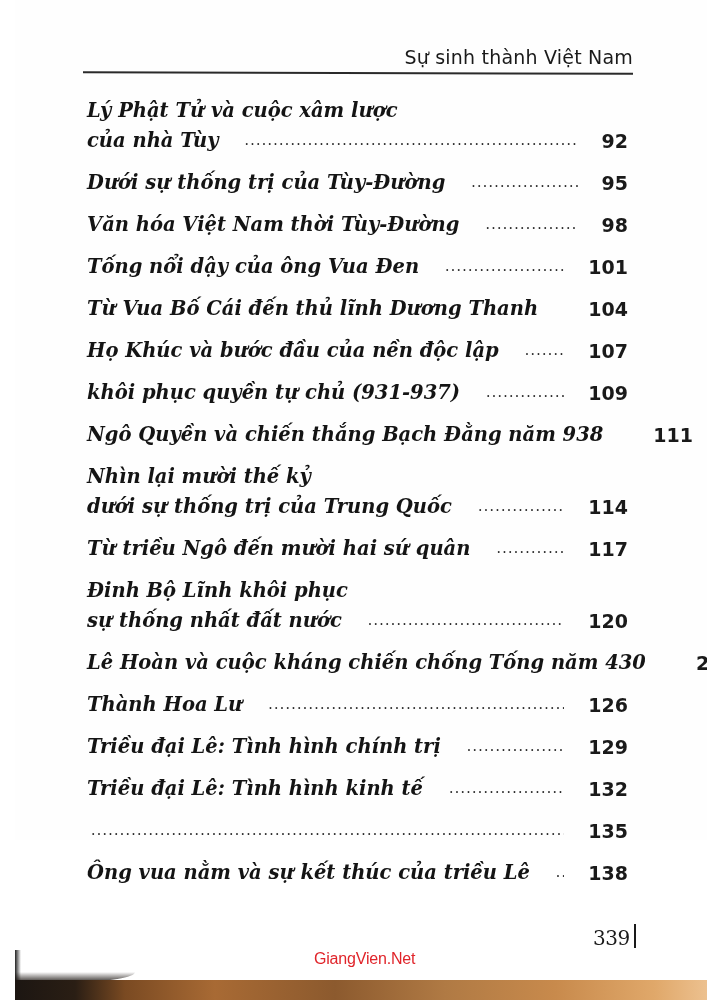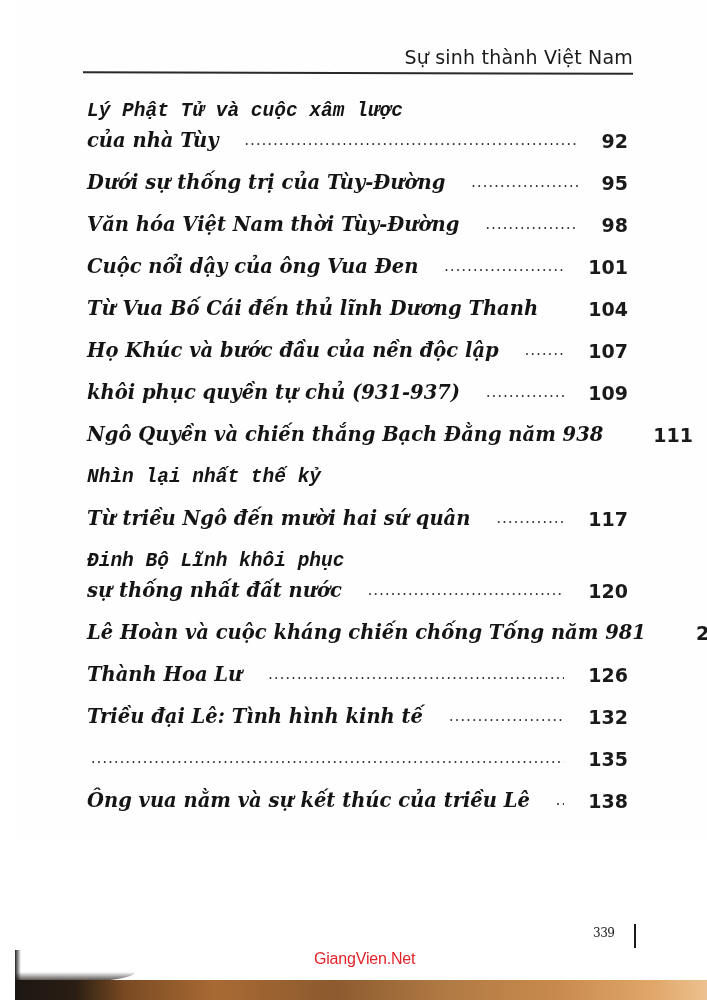--- a/index.html
+++ b/index.html
@@ -66,7 +66,6 @@
     .toc-entry .line1 {
       display: block;
       white-space: nowrap;
-      font-family: Liberation Mono, monospace;
     }
     .toc-entry .last-line {
       display: flex;

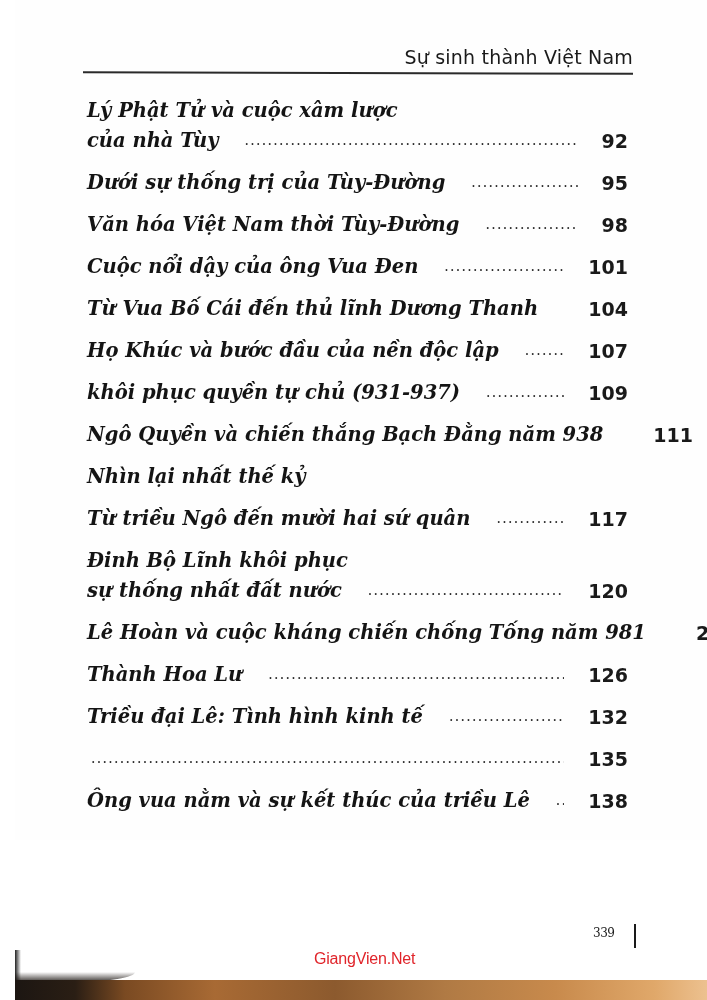--- a/index.html
+++ b/index.html
@@ -197,7 +197,7 @@
       </div>
       <div class="toc-entry">
         <div class="last-line">
-          <span class="title-text">Cuộc nổi dậy của ông Vua Đen</span>
+          <span class="title-text">Tống nổi dậy của ông Vua Đen</span>
           <span class="leader"></span>
           <span class="page-num">101</span>
         </div>

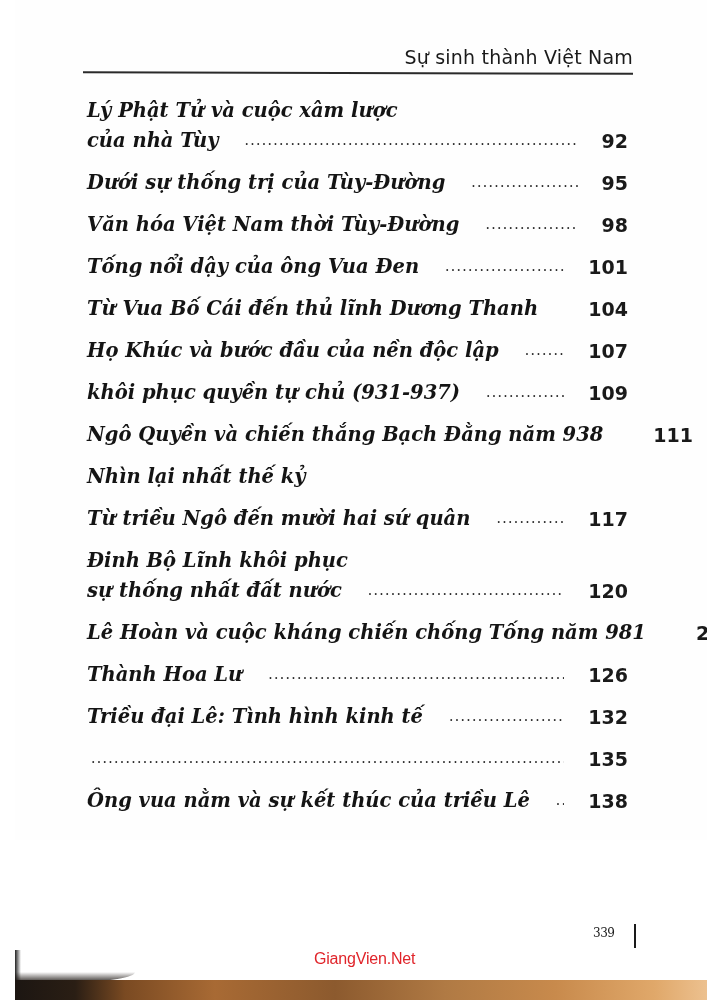--- a/index.html
+++ b/index.html
@@ -231,7 +231,7 @@
         </div>
       </div>
       <div class="toc-entry">
-        <span class="line1">Nhìn lại nhất thế kỷ</span>
+        <span class="line1">Nhìn lại mười thế kỷ</span>
       </div>
       <div class="toc-entry">
         <div class="last-line">

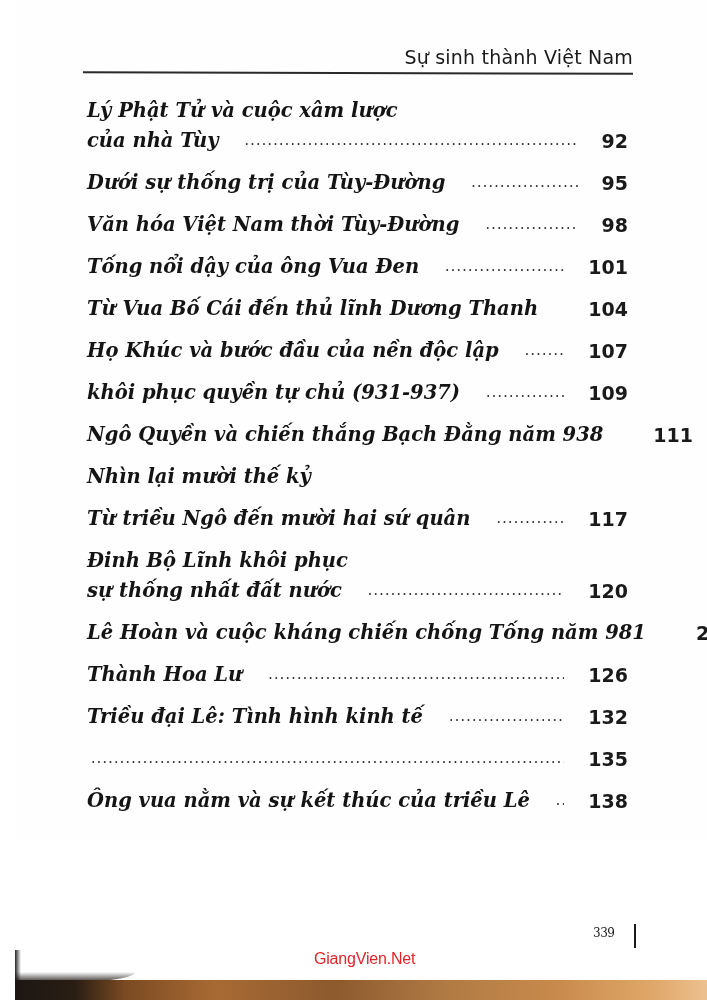--- a/index.html
+++ b/index.html
@@ -232,6 +232,11 @@
       </div>
       <div class="toc-entry">
         <span class="line1">Nhìn lại mười thế kỷ</span>
+        <div class="last-line">
+          <span class="title-text">dưới sự thống trị của Trung Quốc</span>
+          <span class="leader"></span>
+          <span class="page-num">114</span>
+        </div>
       </div>
       <div class="toc-entry">
         <div class="last-line">

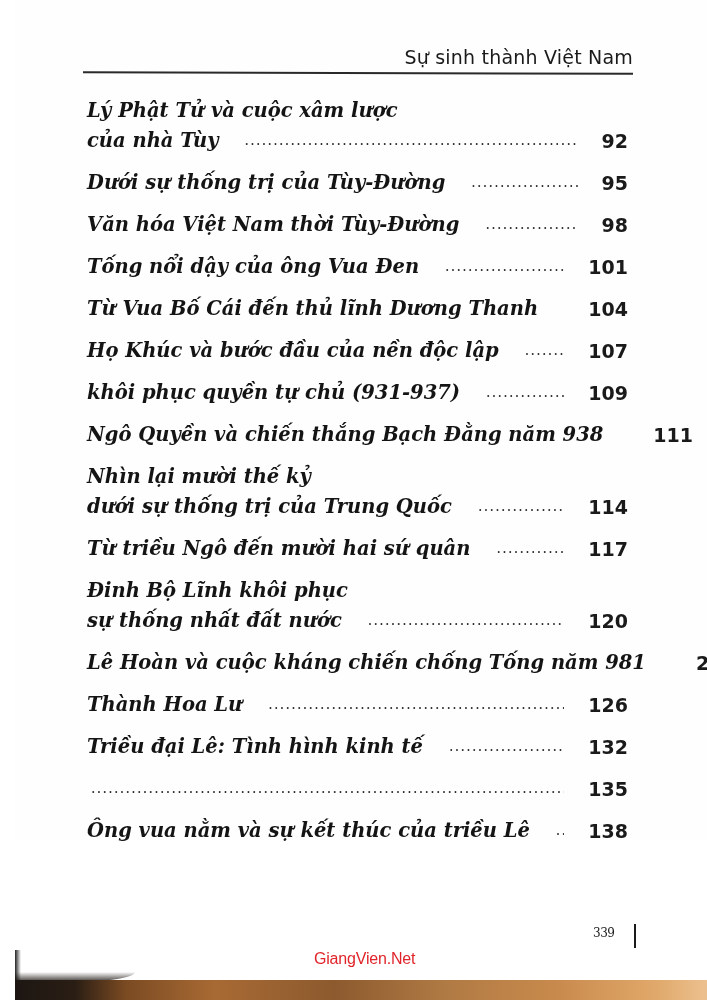--- a/index.html
+++ b/index.html
@@ -255,7 +255,7 @@
       </div>
       <div class="toc-entry">
         <div class="last-line">
-          <span class="title-text">Lê Hoàn và cuộc kháng chiến chống Tống năm 981</span>
+          <span class="title-text">Lê Hoàn và cuộc kháng chiến chống Tống năm 430</span>
           <span class="leader"></span>
           <span class="page-num">233</span>
         </div>

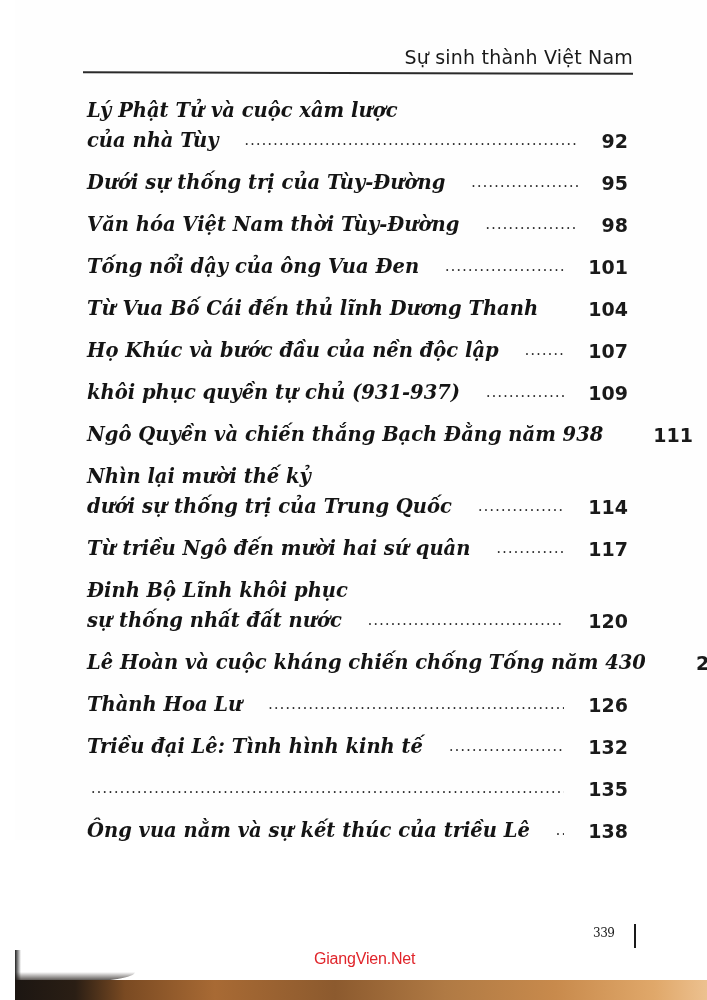--- a/index.html
+++ b/index.html
@@ -269,6 +269,13 @@
       </div>
       <div class="toc-entry">
         <div class="last-line">
+          <span class="title-text">Triều đại Lê: Tình hình chính trị</span>
+          <span class="leader"></span>
+          <span class="page-num">129</span>
+        </div>
+      </div>
+      <div class="toc-entry">
+        <div class="last-line">
           <span class="title-text">Triều đại Lê: Tình hình kinh tế</span>
           <span class="leader"></span>
           <span class="page-num">132</span>

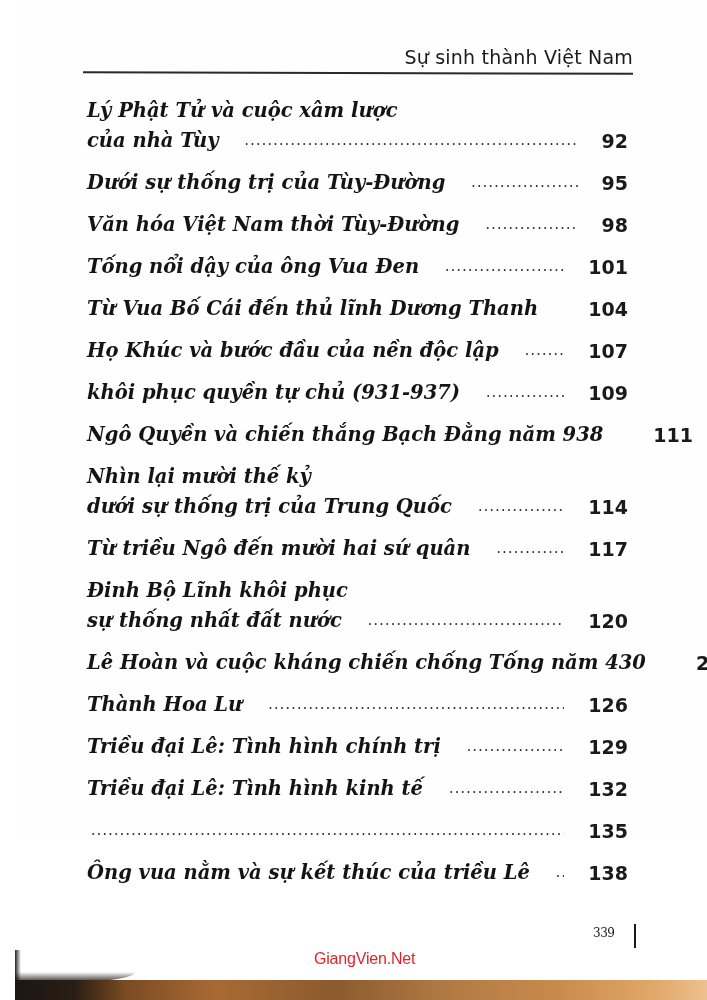--- a/index.html
+++ b/index.html
@@ -104,7 +104,7 @@
       left: 578px;
       top: 926px;
       font-family: "DejaVu Serif", "Liberation Serif", serif;
-      font-size: 12px;
+      font-size: 20px;
       color: #1a1a1a;
       letter-spacing: -0.5px;
     }

